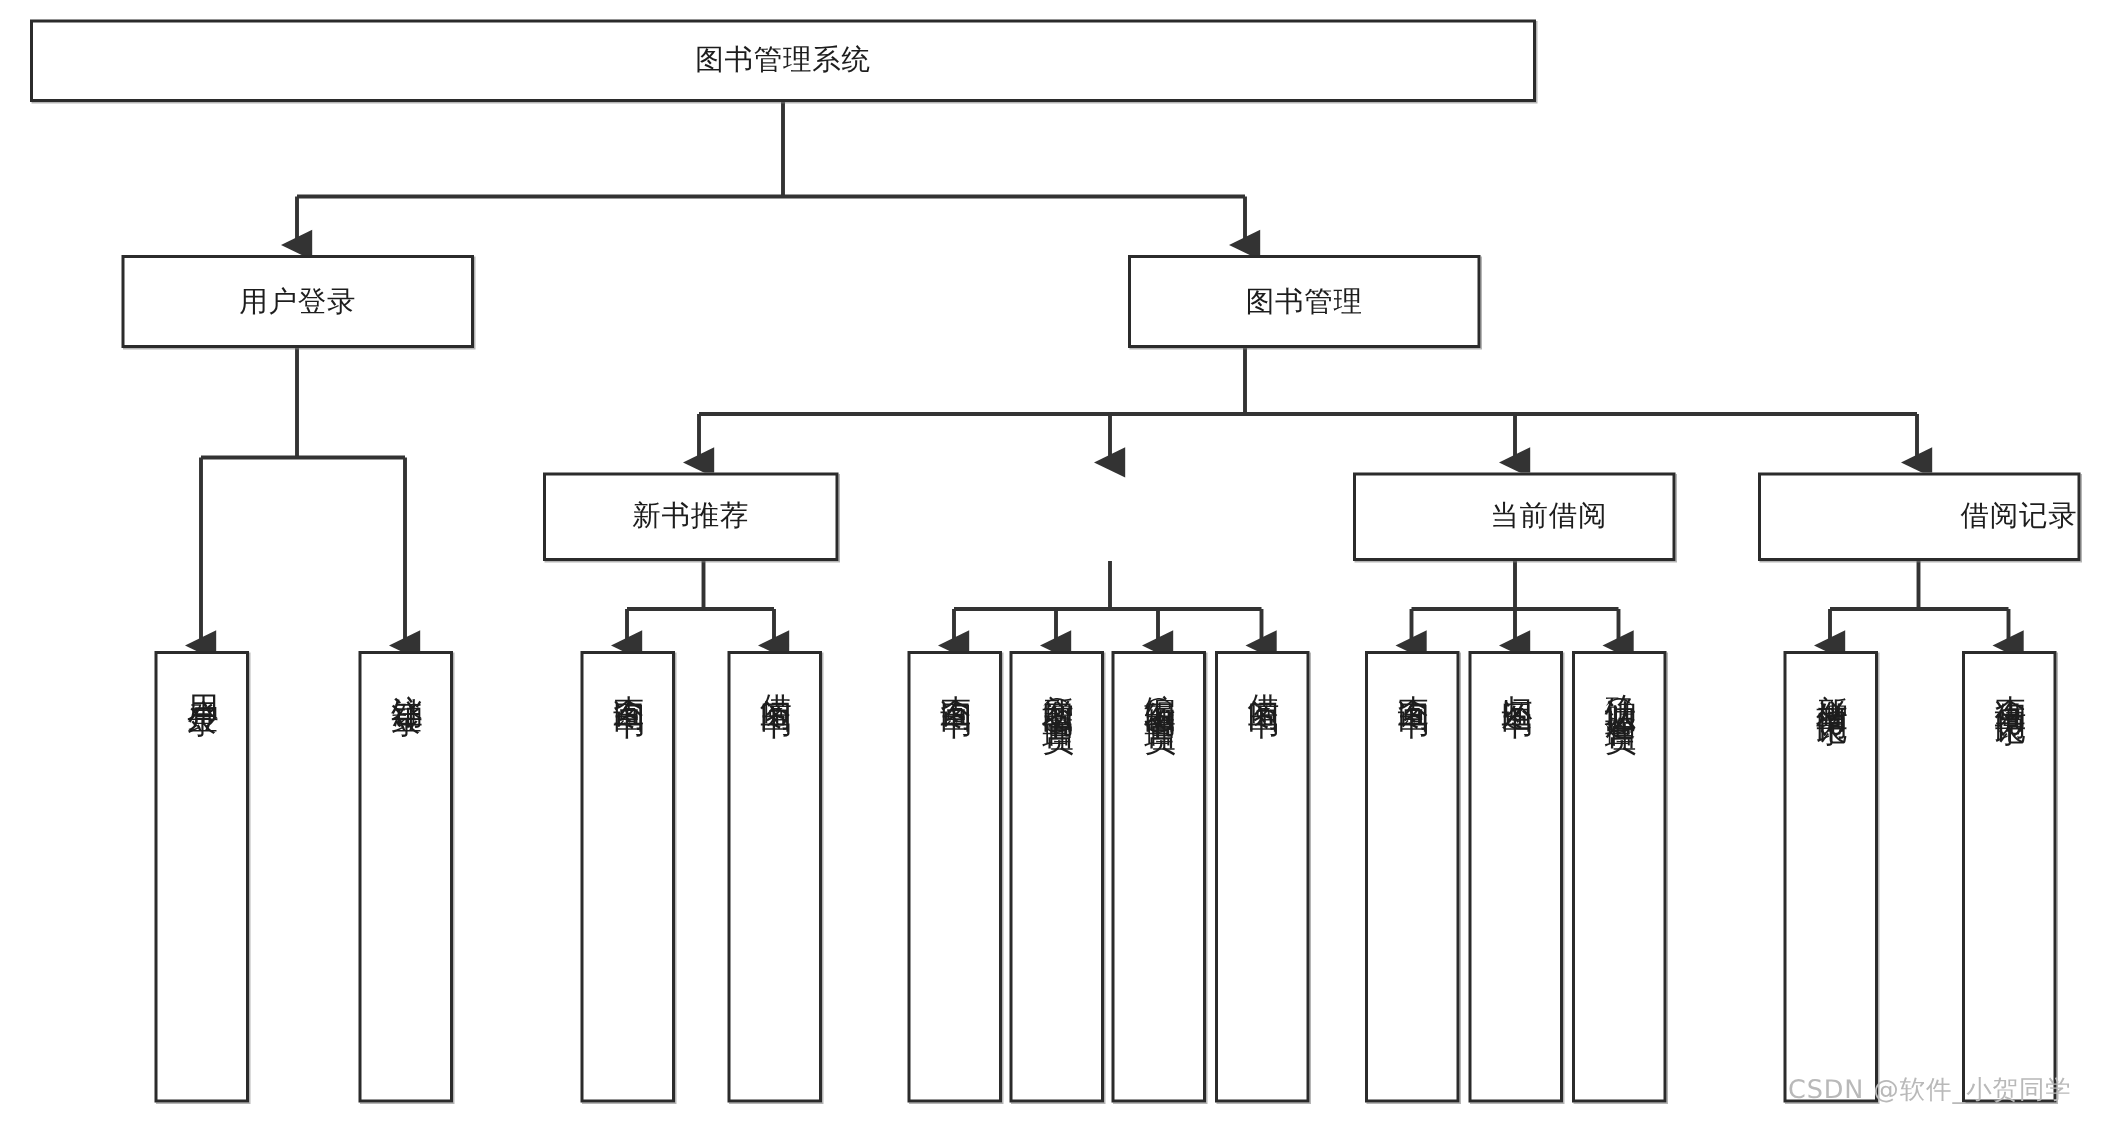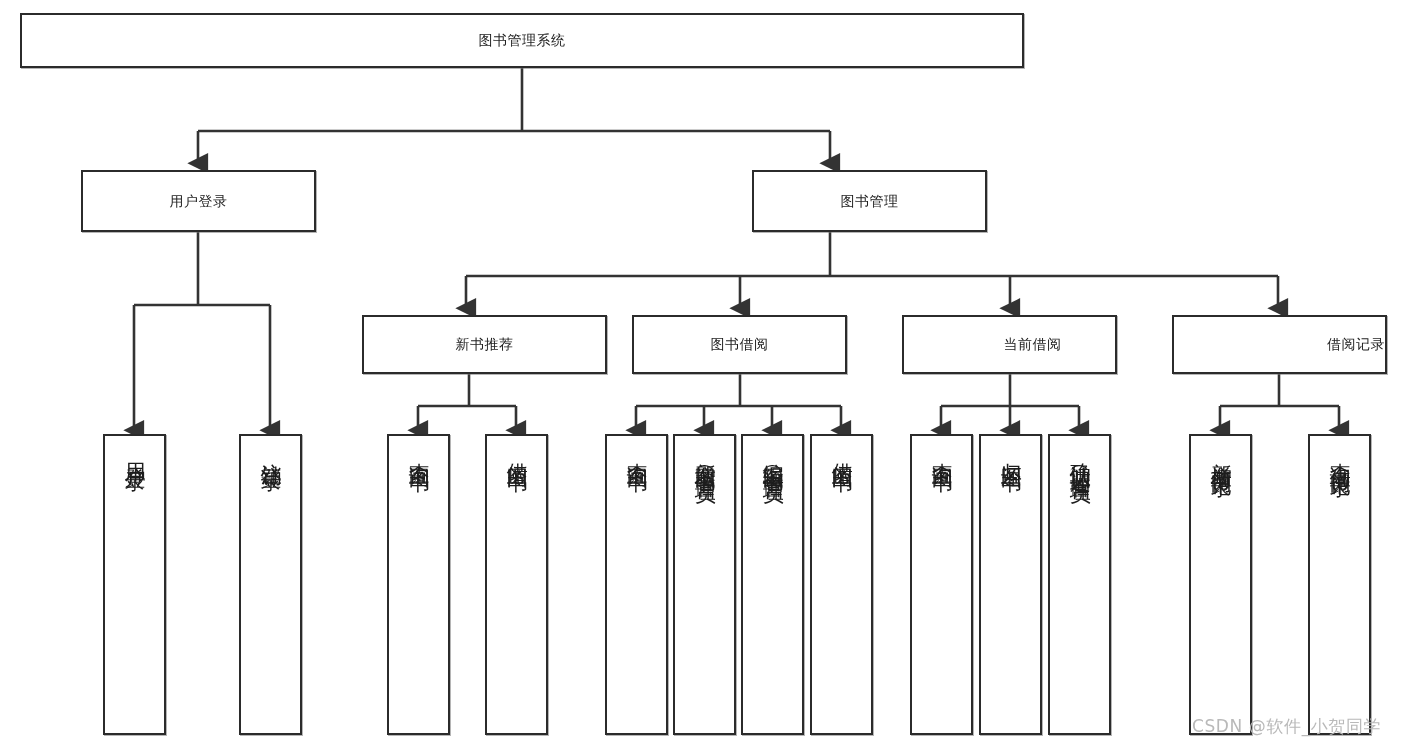--- a/index.html
+++ b/index.html
@@ -23,7 +23,7 @@
   }
   .node-label{
     color:#1d1d1d;
-    font-size:14px;
+    font-size:19px;
     line-height:1.18;
     letter-spacing:.5px;
     white-space:nowrap;

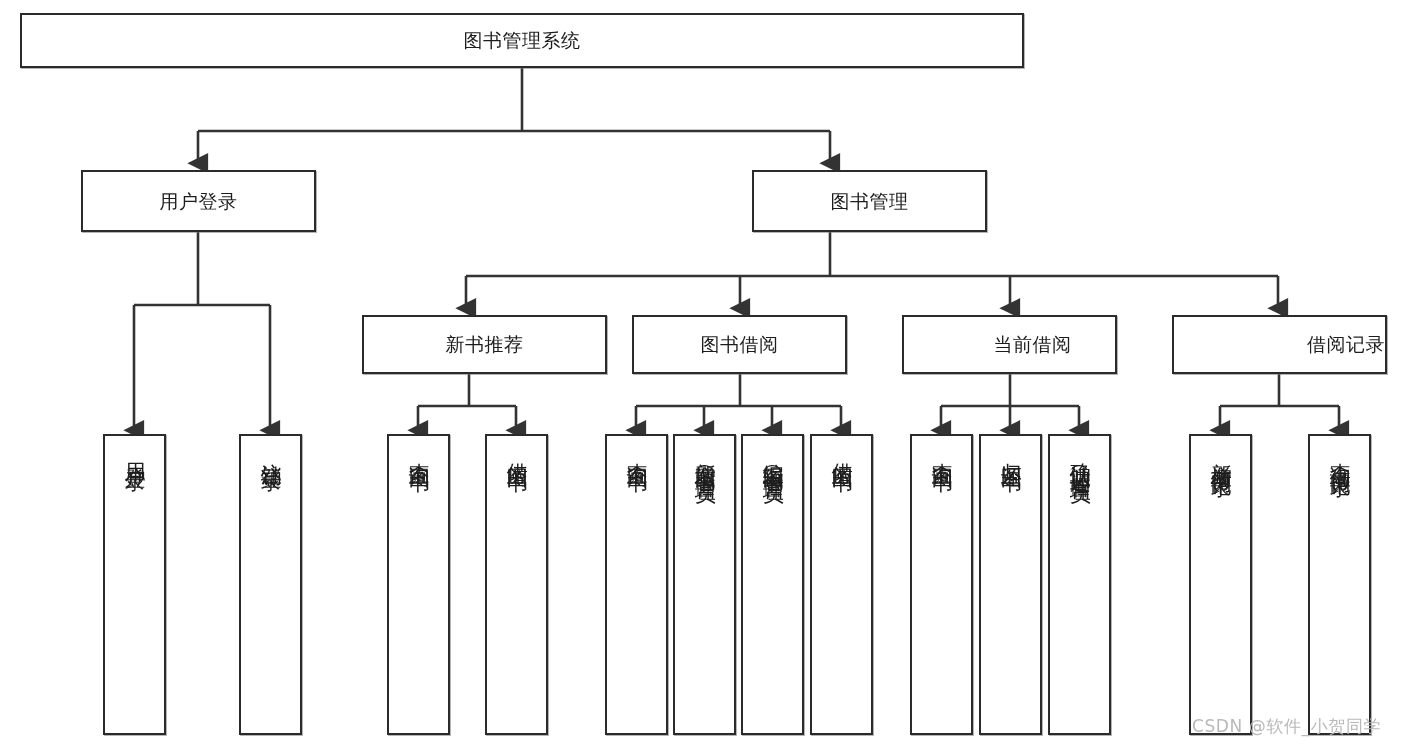--- a/index.html
+++ b/index.html
@@ -119,7 +119,7 @@
     <span class="node-label">图书管理</span>
   </div>
 
-  <div class="node-box" style="left:362px;top:315px;width:245px;height:59px;">
+  <div class="node-box" style="left:362px;top:315px;width:197px;height:59px;">
     <span class="node-label">新书推荐</span>
   </div>
   <div class="node-box" style="left:632px;top:315px;width:215px;height:59px;">

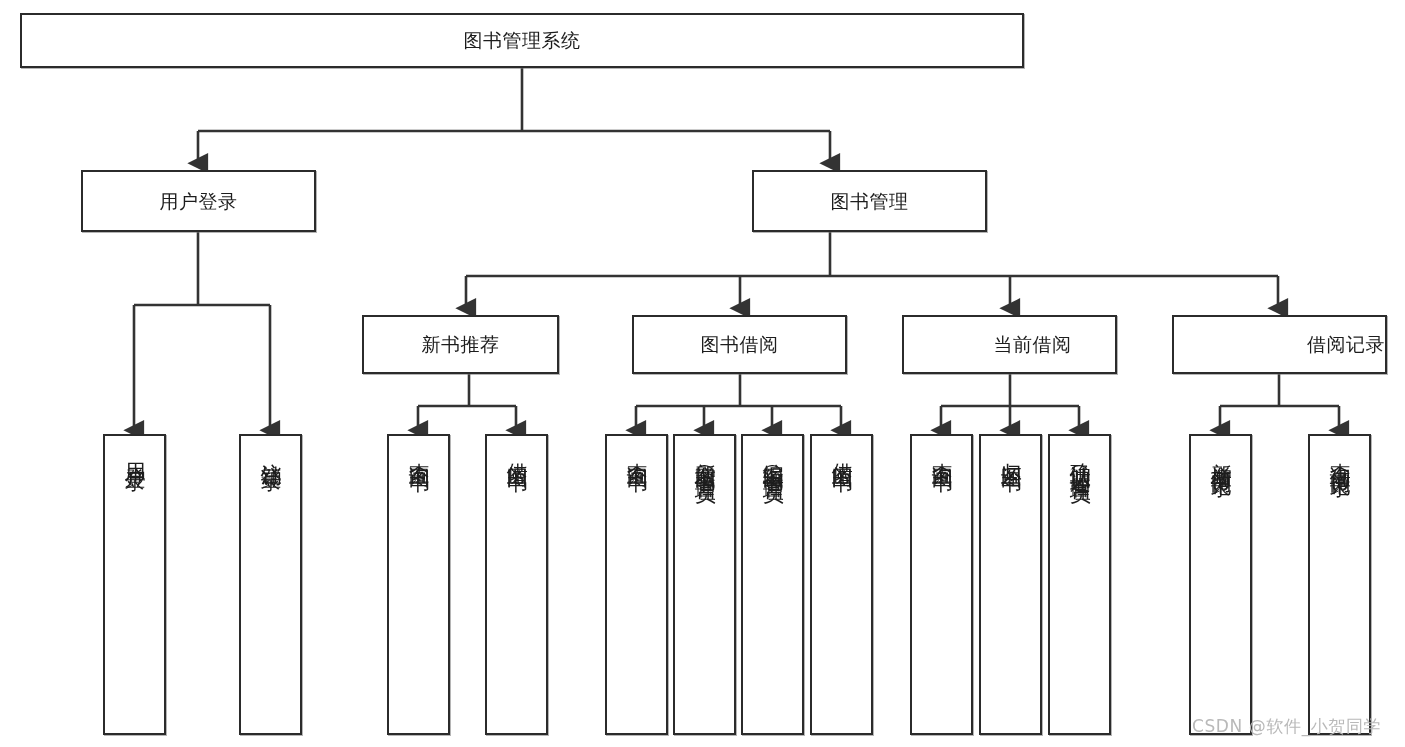--- a/index.html
+++ b/index.html
@@ -122,9 +122,6 @@
   <div class="node-box" style="left:362px;top:315px;width:197px;height:59px;">
     <span class="node-label">新书推荐</span>
   </div>
-  <div class="node-box" style="left:632px;top:315px;width:215px;height:59px;">
-    <span class="node-label">图书借阅</span>
-  </div>
   <div class="node-box" style="left:902px;top:315px;width:215px;height:59px;padding-left:46px;">
     <span class="node-label">当前借阅</span>
   </div>

